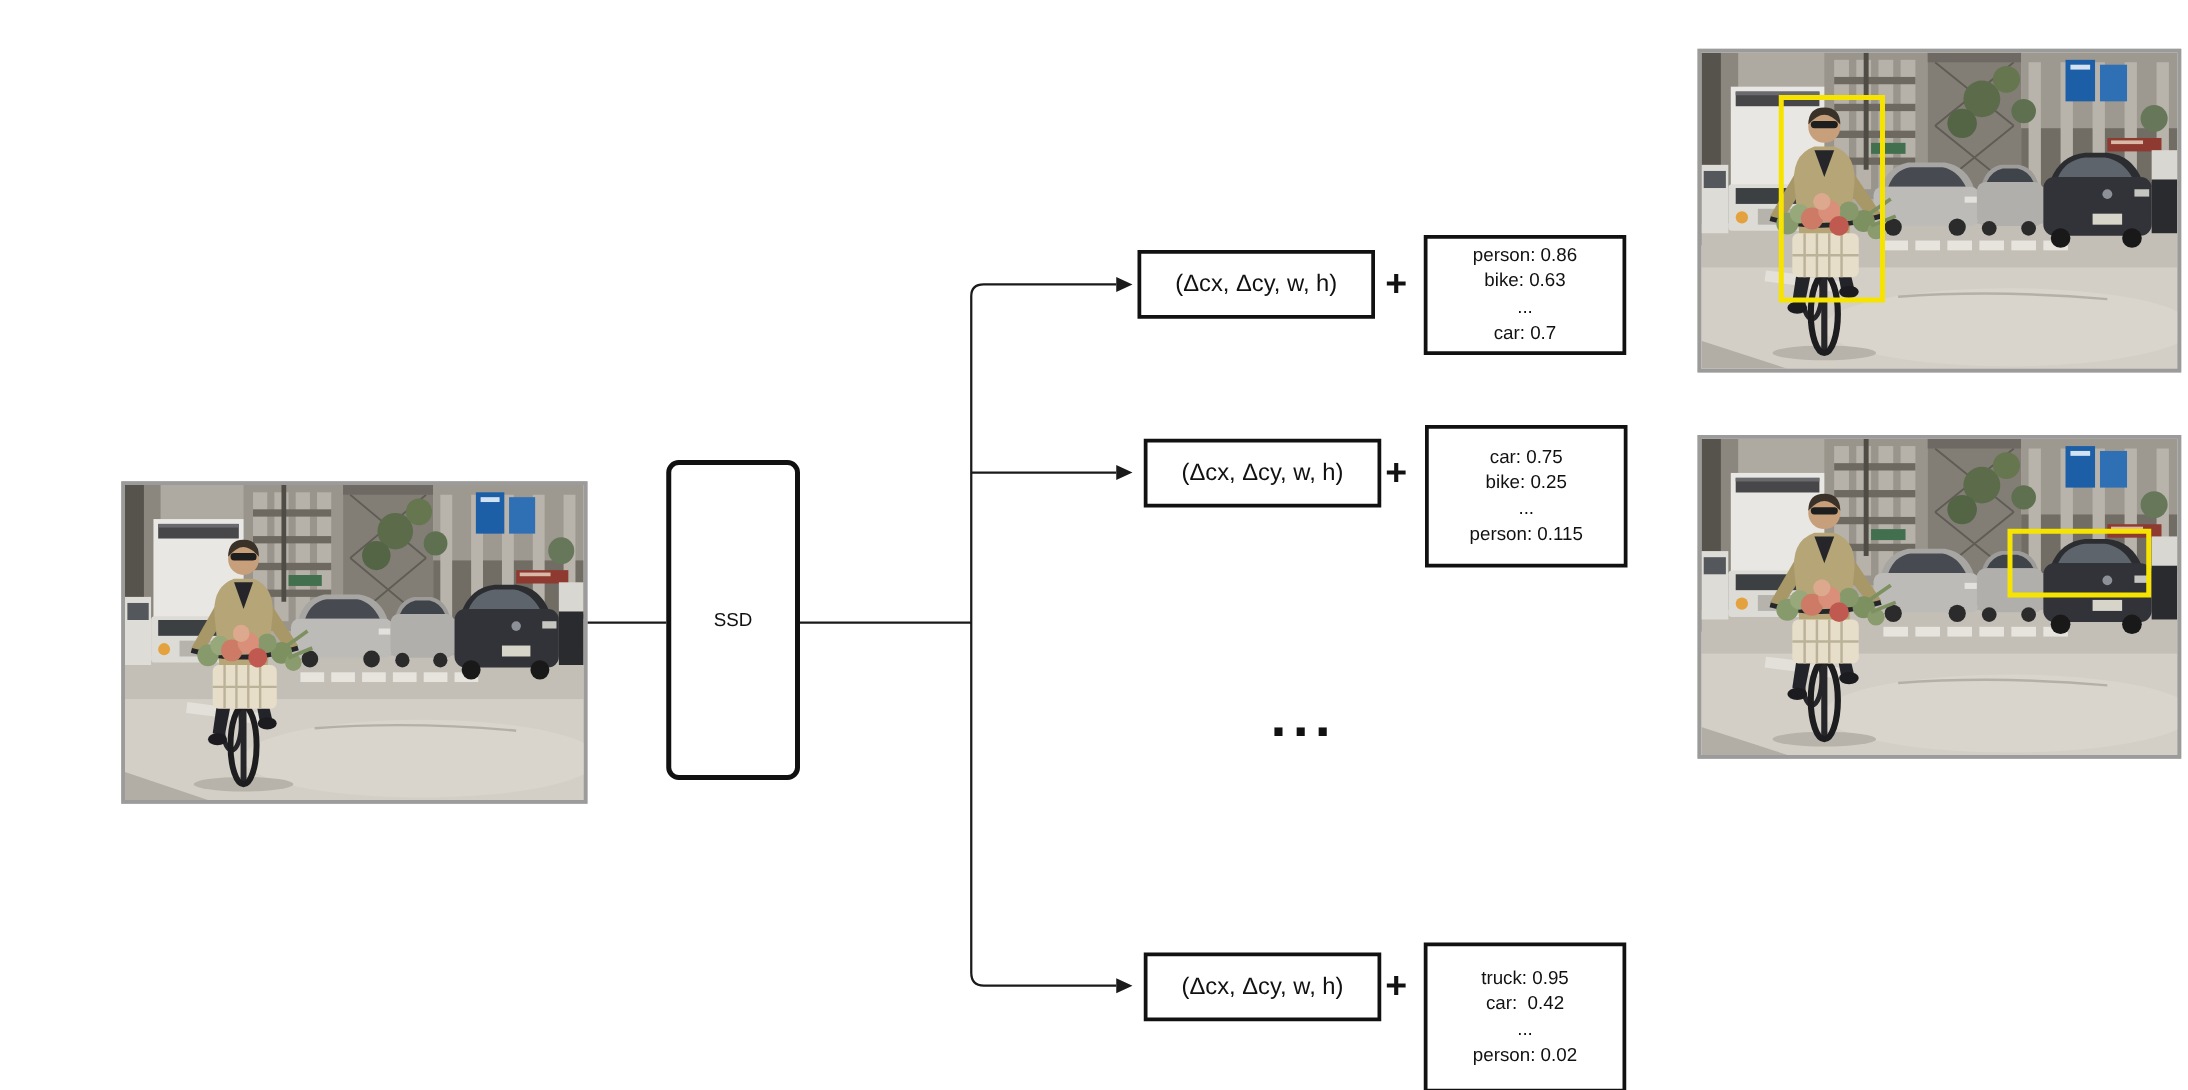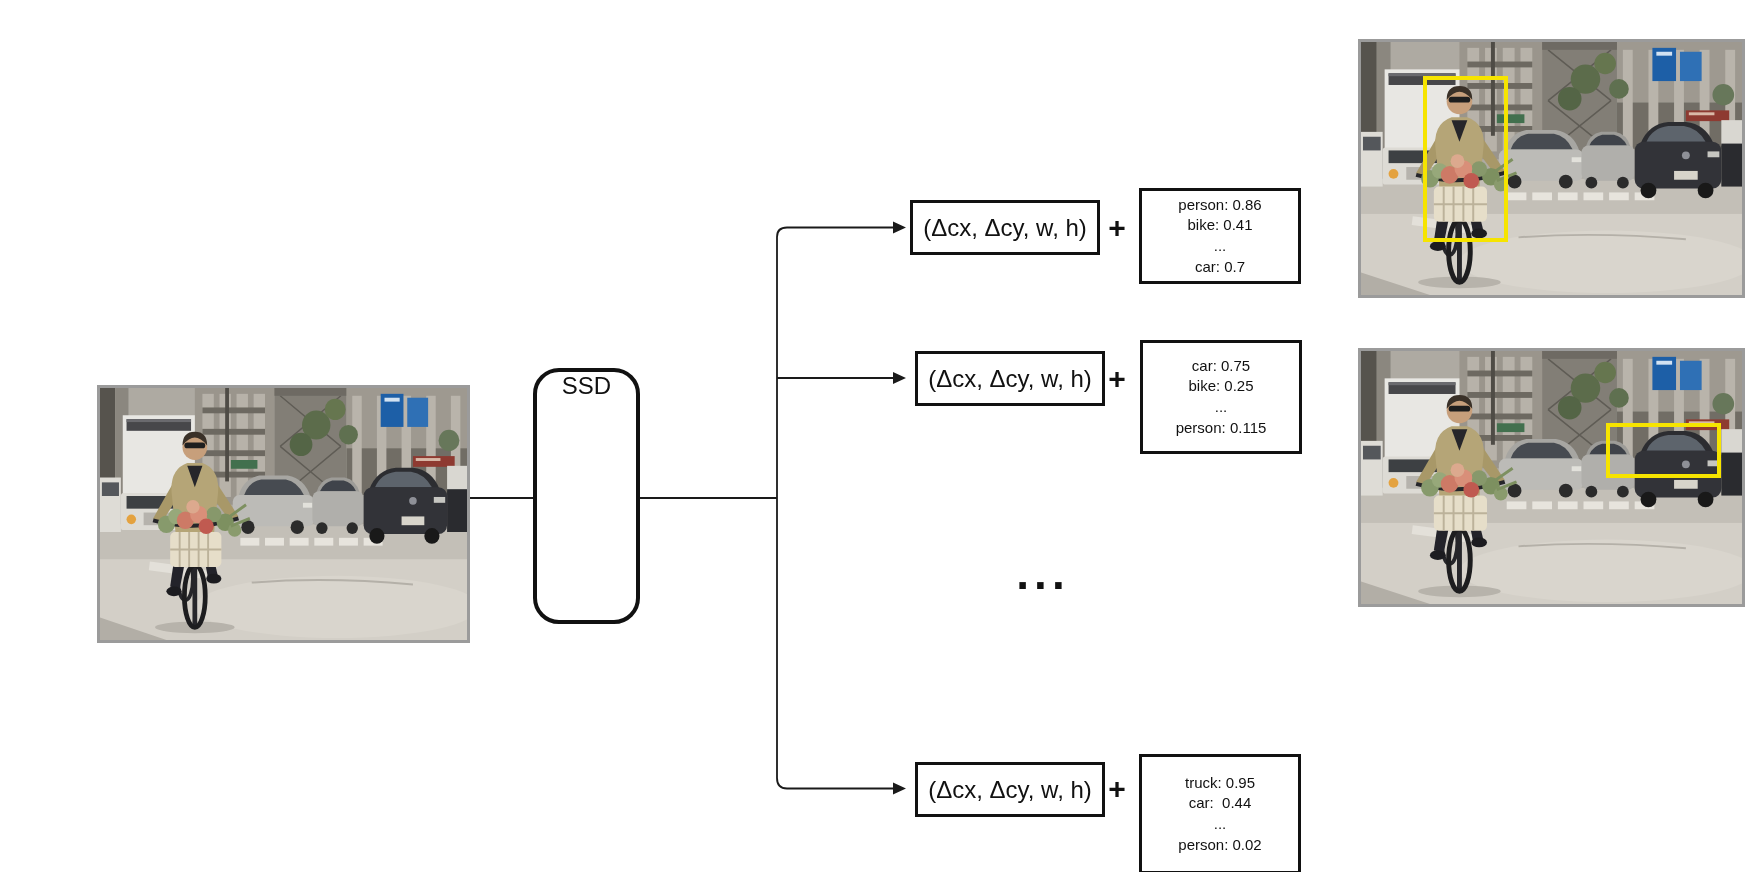--- a/index.html
+++ b/index.html
@@ -15,7 +15,7 @@
   .det-person{left:62px;top:34px;width:85px;height:166px;}
   .det-car{left:245px;top:72px;width:115px;height:55px;}
   .ssd-box{position:absolute;left:533px;top:368px;width:107px;height:256px;border:4px solid #111;border-radius:26px;box-sizing:border-box;background:#fff;display:flex;justify-content:center;font-size:24px;}
-  .delta-box{position:absolute;width:190px;height:55px;border:3px solid #111;box-sizing:border-box;background:#fff;display:flex;align-items:center;justify-content:center;font-size:24px;}
+  .delta-box{position:absolute;width:190px;height:55px;border:3px solid #111;box-sizing:border-box;background:#fff;display:flex;align-items:center;justify-content:center;font-size:19px;}
   .d1{left:910px;top:200px;} .d2{left:915px;top:351px;} .d3{left:915px;top:762px;}
   .plus{position:absolute;width:28px;height:38px;line-height:38px;text-align:center;font-size:30px;font-weight:bold;}
   .p1{left:1103px;top:209px;} .p2{left:1103px;top:360px;} .p3{left:1103px;top:770px;}

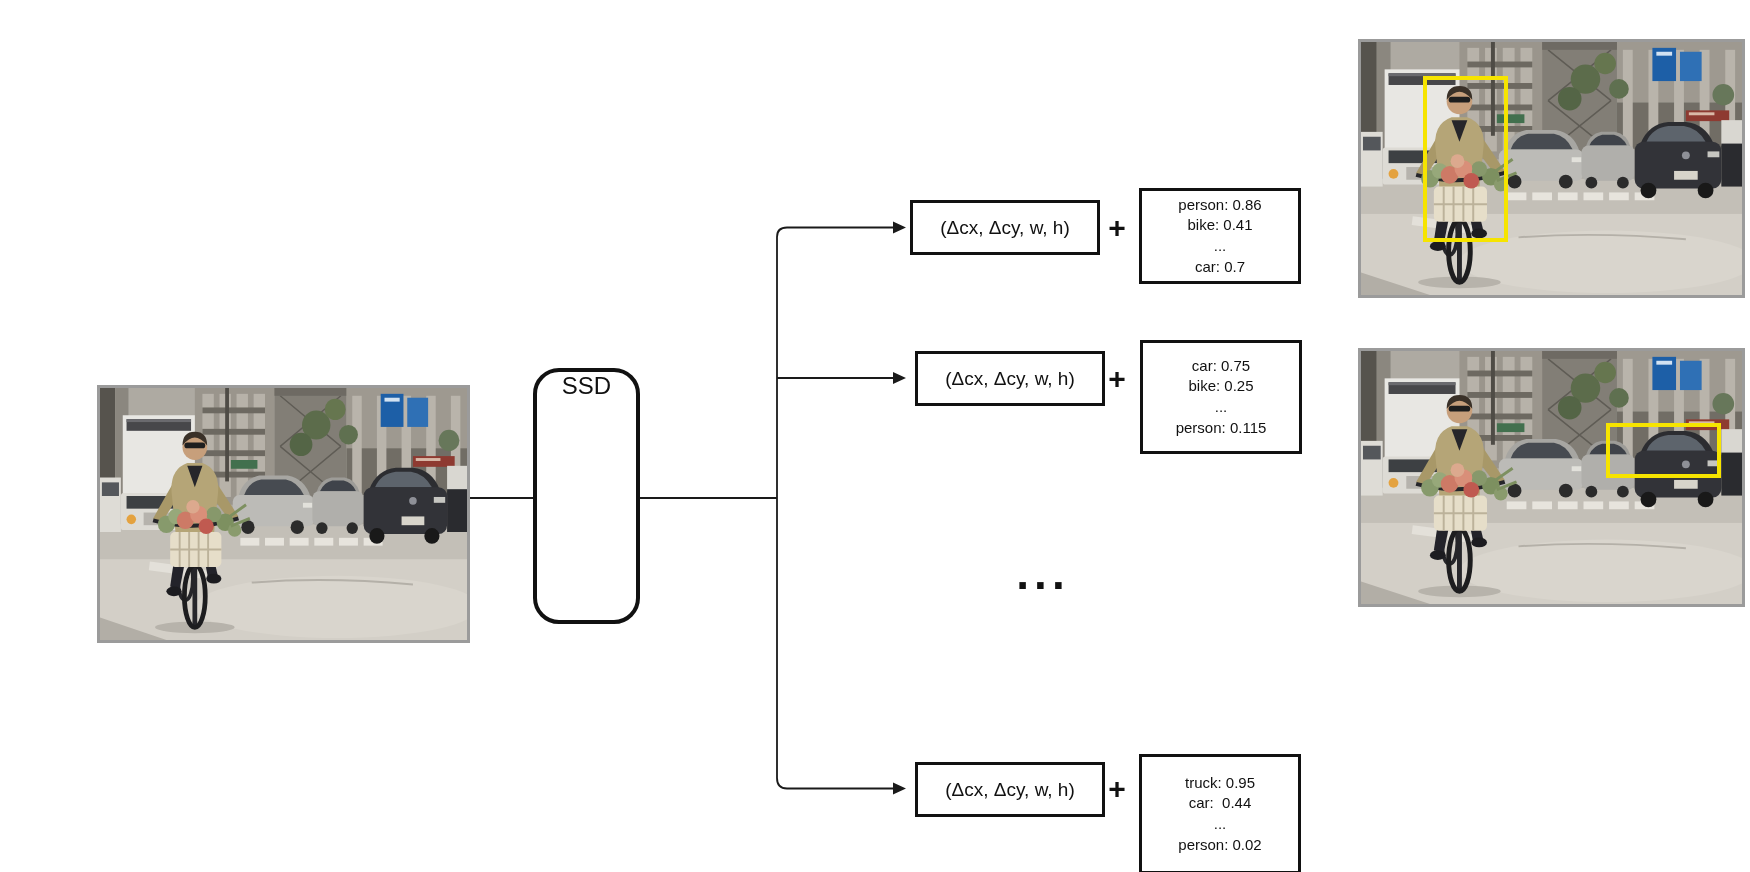--- a/index.html
+++ b/index.html
@@ -186,7 +186,7 @@
   <div class="plus p1">+</div>
   <div class="score-box s1">
     <div class="score-line">person: 0.86</div>
-    <div class="score-line">bike: 0.41</div>
+    <div class="score-line">bike: 0.63</div>
     <div class="score-line">...</div>
     <div class="score-line">car: 0.7</div>
   </div>

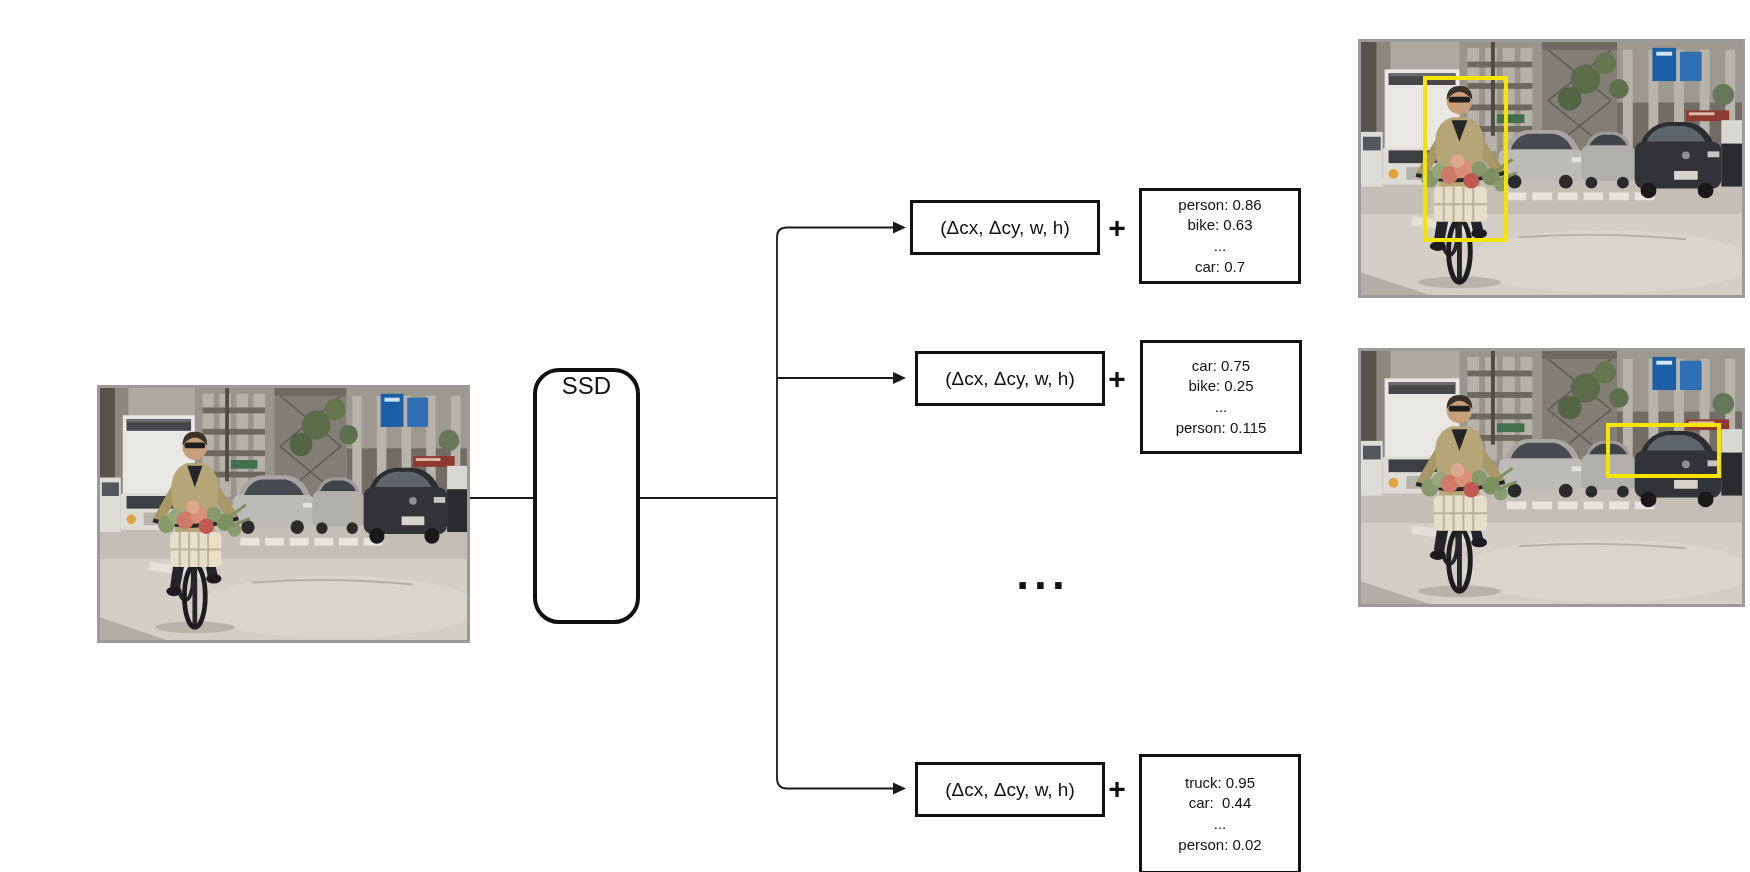--- a/index.html
+++ b/index.html
@@ -14,7 +14,7 @@
   .det-box{position:absolute;border:4px solid #f6e400;box-sizing:border-box;}
   .det-person{left:62px;top:34px;width:85px;height:166px;}
   .det-car{left:245px;top:72px;width:115px;height:55px;}
-  .ssd-box{position:absolute;left:533px;top:368px;width:107px;height:256px;border:4px solid #111;border-radius:26px;box-sizing:border-box;background:#fff;display:flex;justify-content:center;font-size:24px;}
+  .ssd-box{position:absolute;left:533px;top:368px;width:107px;height:256px;border:4px solid #111;border-radius:10px;box-sizing:border-box;background:#fff;display:flex;align-items:center;justify-content:center;font-size:15px;}
   .delta-box{position:absolute;width:190px;height:55px;border:3px solid #111;box-sizing:border-box;background:#fff;display:flex;align-items:center;justify-content:center;font-size:19px;}
   .d1{left:910px;top:200px;} .d2{left:915px;top:351px;} .d3{left:915px;top:762px;}
   .plus{position:absolute;width:28px;height:38px;line-height:38px;text-align:center;font-size:30px;font-weight:bold;}

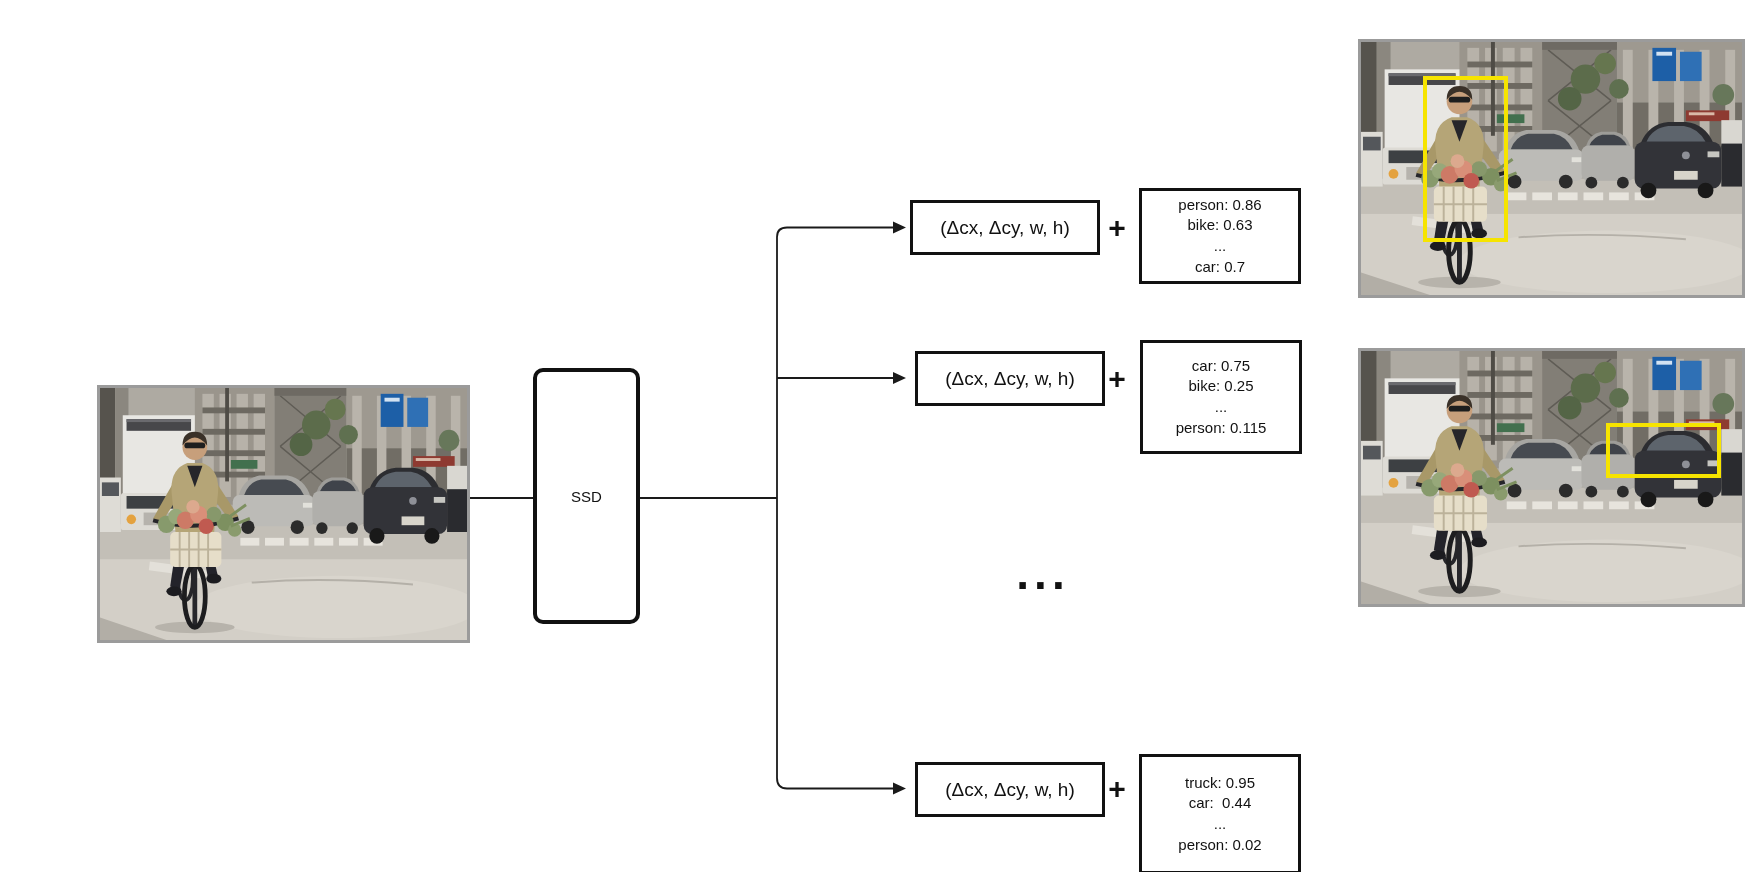--- a/index.html
+++ b/index.html
@@ -210,7 +210,7 @@
   <div class="plus p3">+</div>
   <div class="score-box s3">
     <div class="score-line">truck: 0.95</div>
-    <div class="score-line">car:  0.44</div>
+    <div class="score-line">car:  0.42</div>
     <div class="score-line">...</div>
     <div class="score-line">person: 0.02</div>
   </div>

